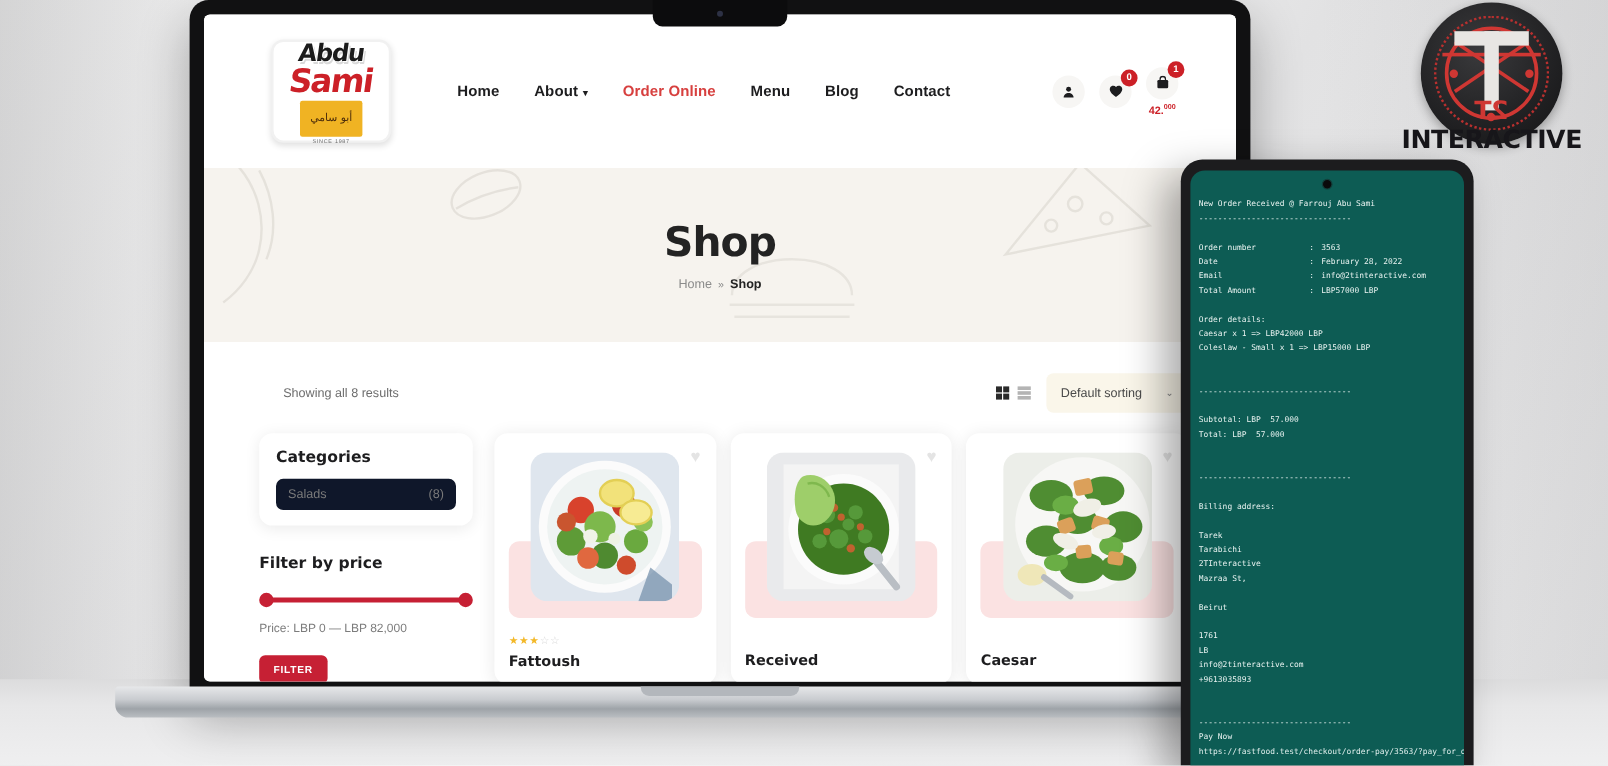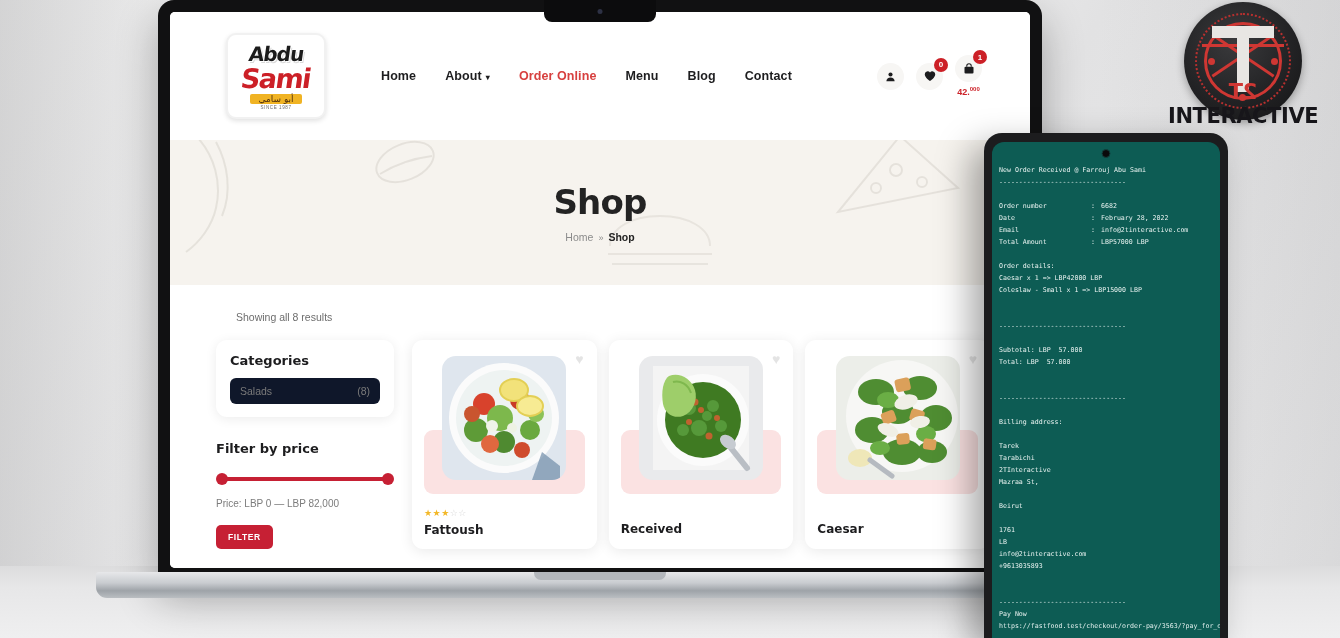--- a/index.html
+++ b/index.html
@@ -122,7 +122,7 @@
   }
   .logo-ar {
     margin-top: 2px; background: #f0b323; color: #4d2d0b; font-size: 9px;
-    padding: 0 8px; border-radius: 2px; font-family: "DejaVu Sans", sans-serif;
+    padding: 10px 8px; border-radius: 2px; font-family: "DejaVu Sans", sans-serif;
     letter-spacing: .5px;
   }
   .logo-since { font-size: 4.5px; color: #6a6a6a; letter-spacing: .6px; margin-top: 1px; }

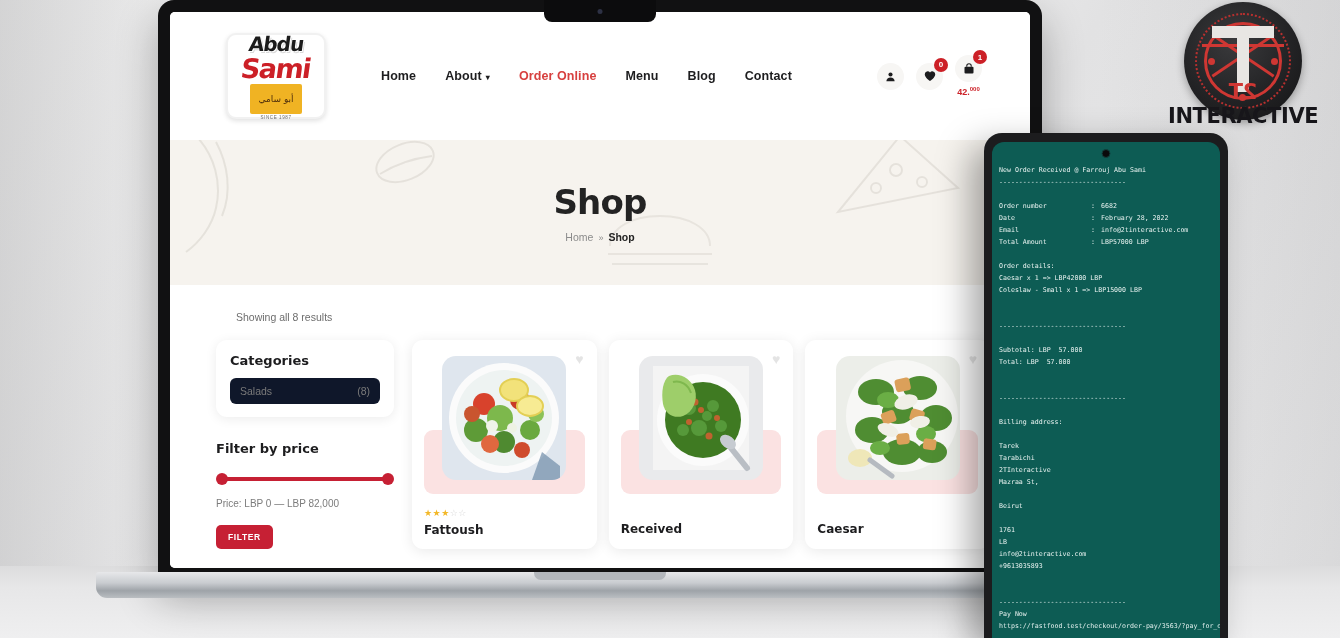--- a/index.html
+++ b/index.html
@@ -535,7 +535,7 @@
       <div class="mail-line blank"></div>
 
       <div class="mail-line rowtbl">
-        <span class="k">Order number</span><span class="c">:</span><span>6682</span>
+        <span class="k">Order number</span><span class="c">:</span><span>3563</span>
       </div>
       <div class="mail-line rowtbl">
         <span class="k">Date</span><span class="c">:</span><span>February 28, 2022</span>

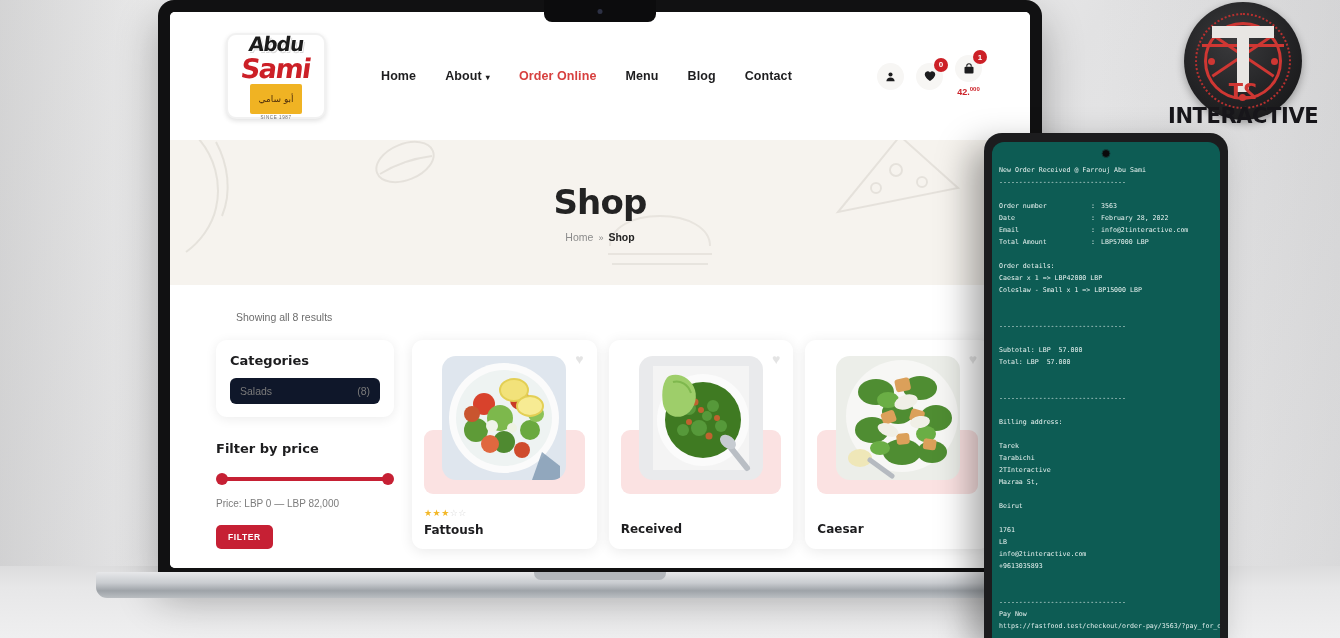--- a/index.html
+++ b/index.html
@@ -379,6 +379,25 @@
       <div class="shop">
         <div class="toolbar">
           <div class="results">Showing all 8 results</div>
+          <div class="toolbar-right">
+            <div class="viewtog">
+              <span class="vt grid">
+                  <i></i>
+                  <i></i>
+                  <i></i>
+                  <i></i>
+                </span>
+              <span class="vt list">
+                  <i></i>
+                  <i></i>
+                  <i></i>
+                </span>
+            </div>
+            <div class="sorting">
+              <span>Default sorting</span>
+              <span class="chev">⌄</span>
+            </div>
+          </div>
         </div>
 
         <div class="columns">

